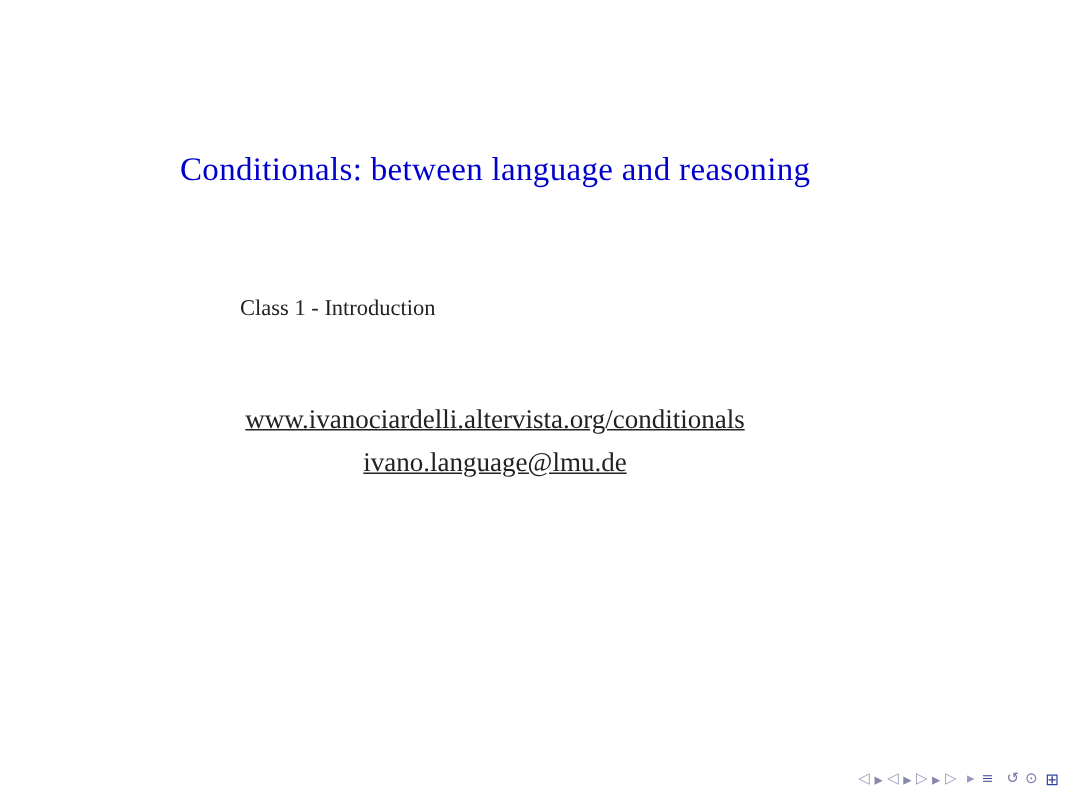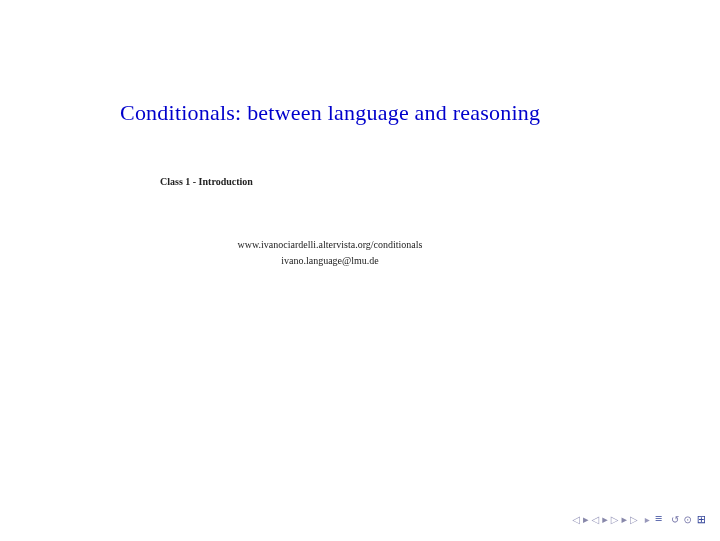--- a/index.html
+++ b/index.html
@@ -39,9 +39,9 @@
 
     .subtitle {
       color: #222222;
-      font-size: 10px;
-      font-weight: bold;
-      margin-top: 50px;
+      font-size: 15px;
+      font-weight: normal;
+      margin-top: 72px;
       margin-left: 40px;
     }
 

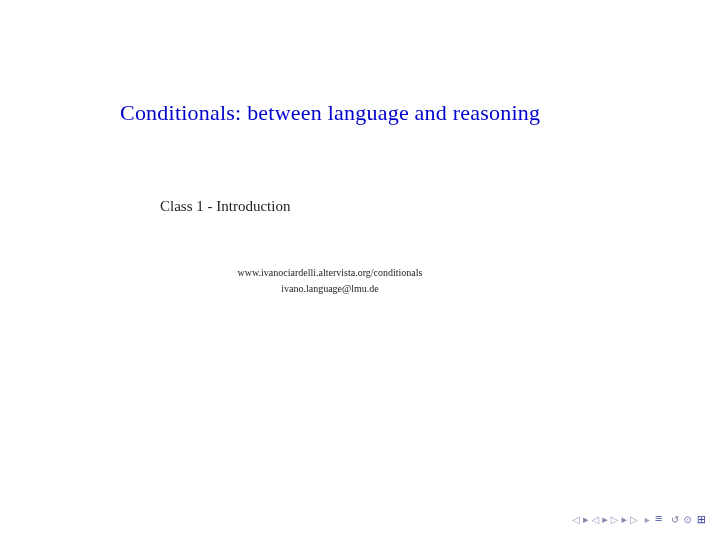--- a/index.html
+++ b/index.html
@@ -47,13 +47,14 @@
 
     .contact-block {
       color: #222222;
-      font-size: 10px;
+      font-size: 18px;
       font-weight: normal;
       margin-top: 50px;
       margin-left: 20px;
       line-height: 1.6;
       text-align: center;
       width: 380px;
+      text-decoration: underline;
     }
 
     .beamer-nav {

